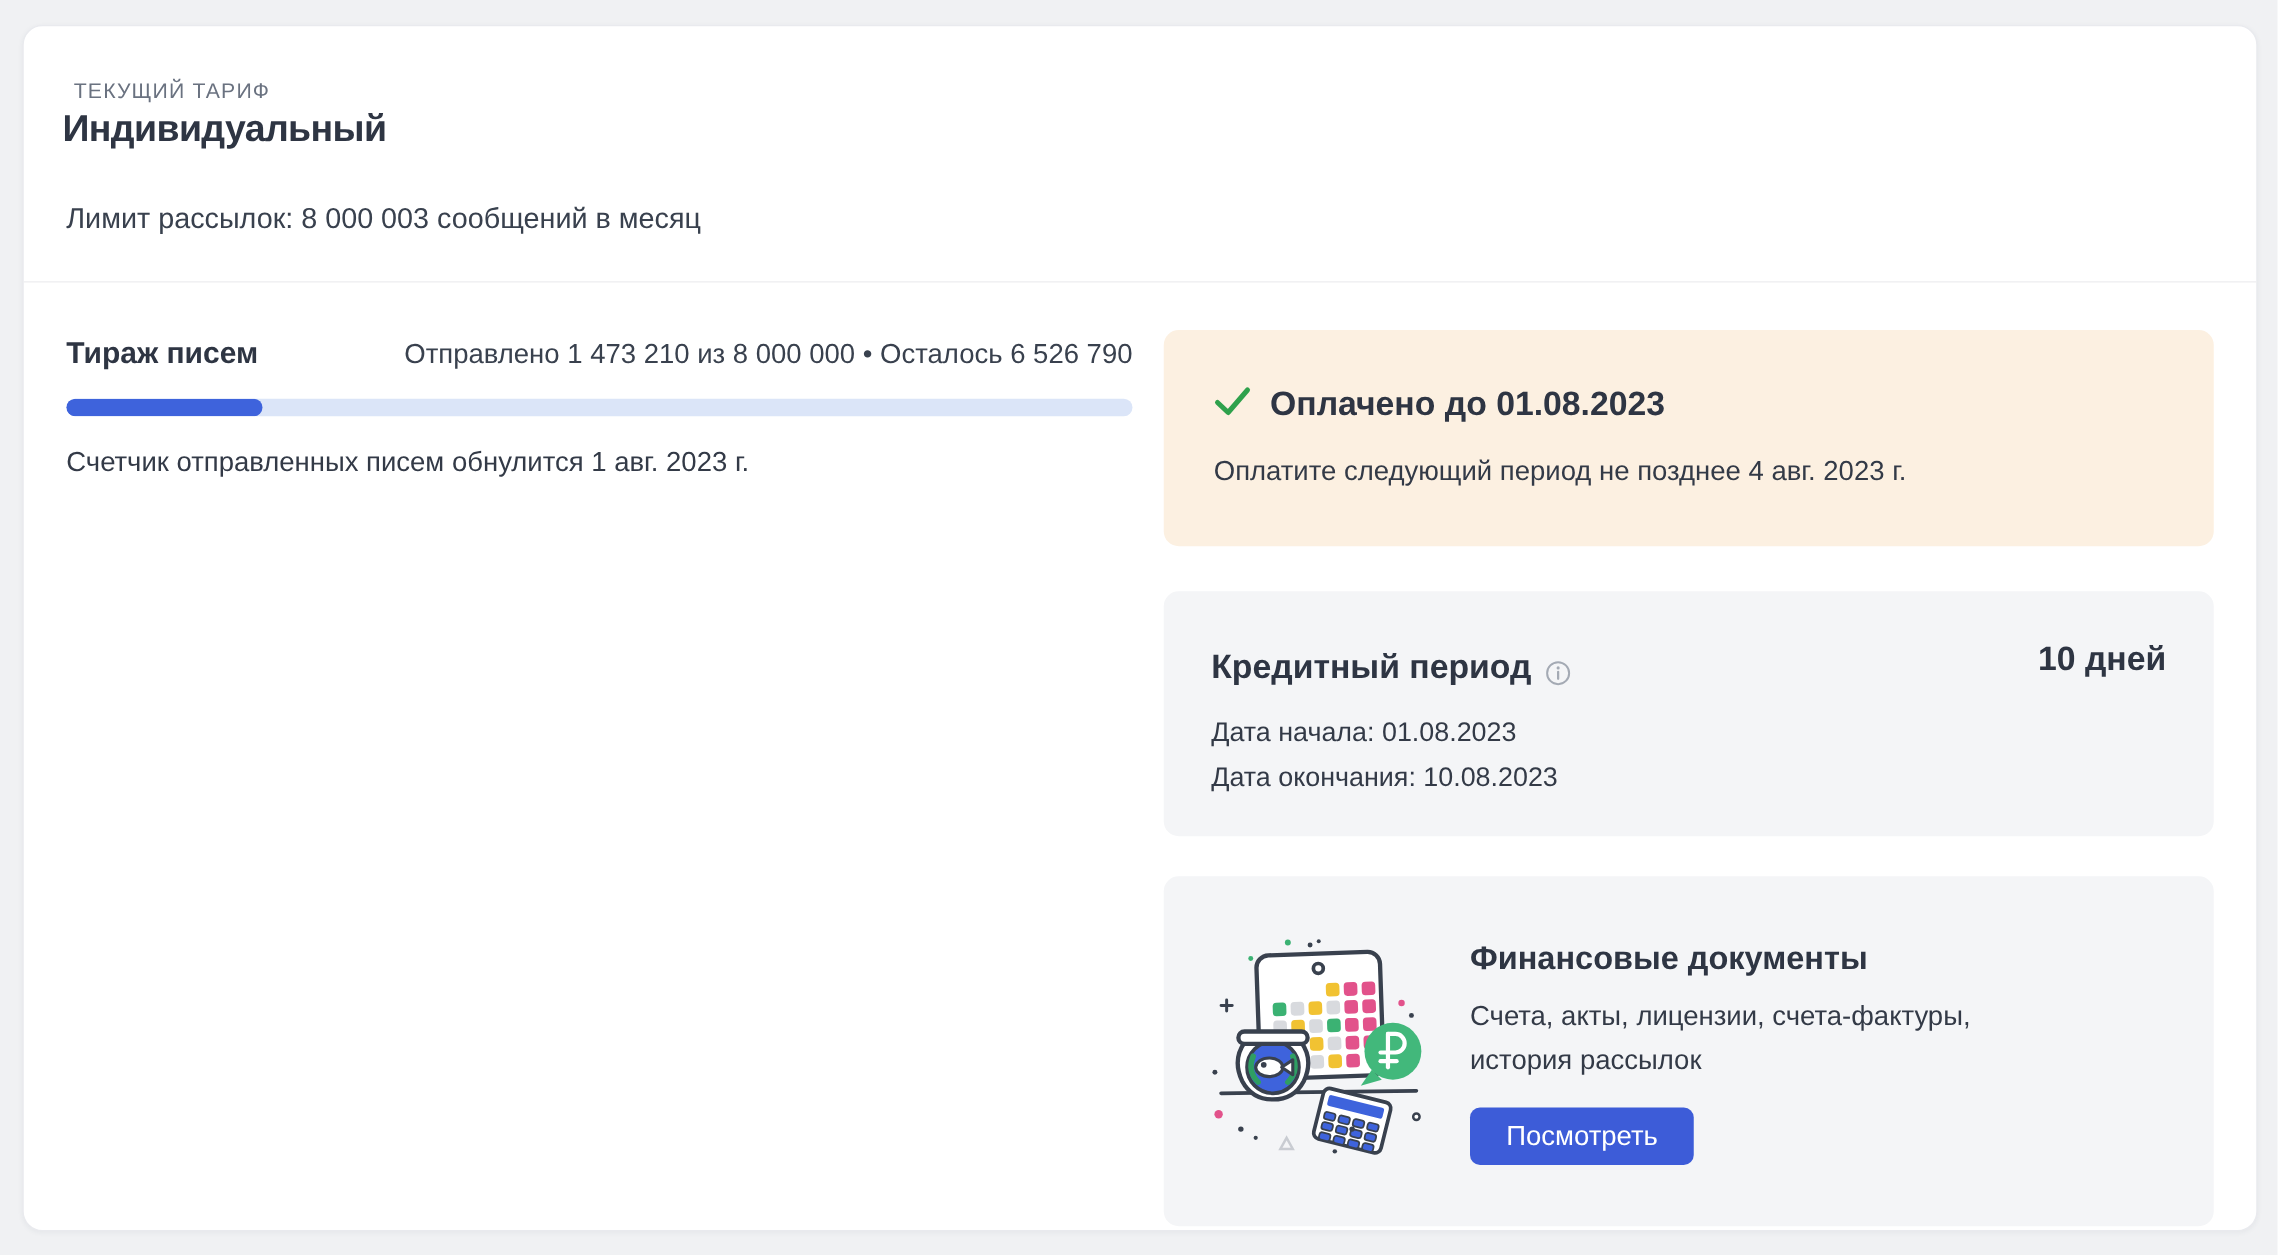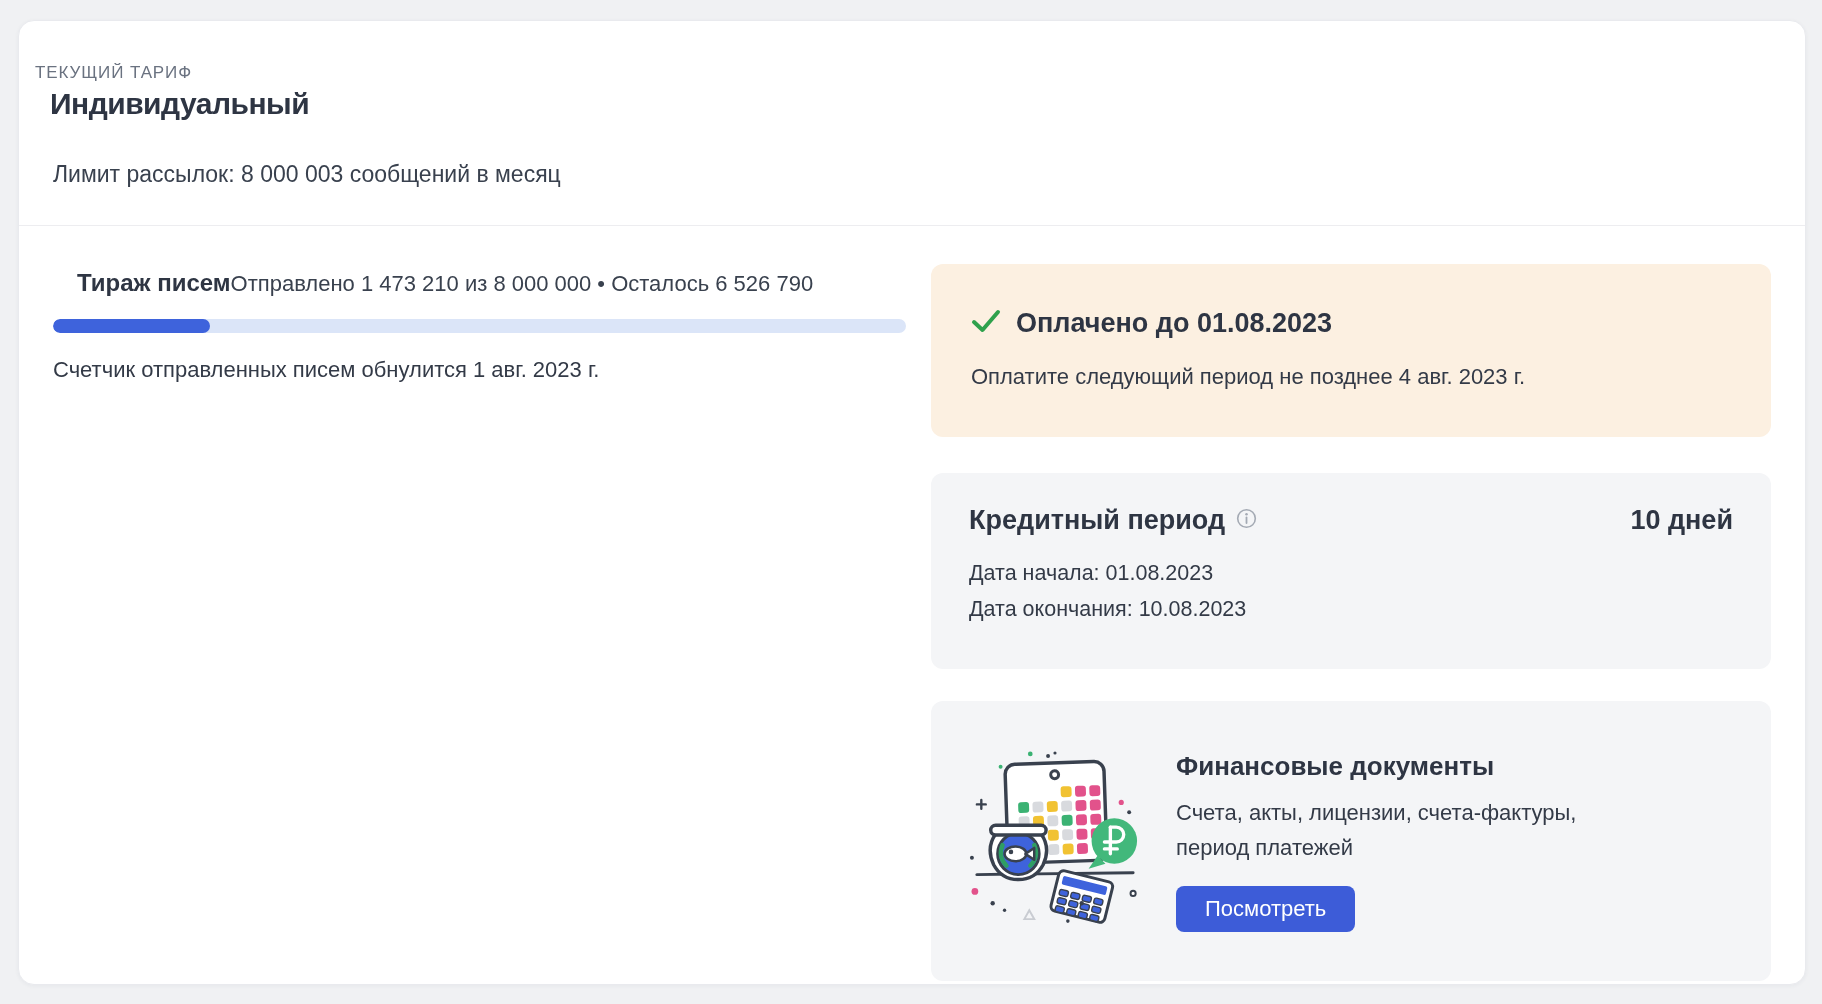--- a/index.html
+++ b/index.html
@@ -20,7 +20,7 @@
     box-shadow:0 1px 4px rgba(40,50,70,.05);
   }
   .tariff-label {
-    position:absolute; left:16px; top:42px;
+    position:absolute; left:40px; top:42px;
     font-size:17px; letter-spacing:.9px;
     color:#6a7280; font-weight:500;
   }

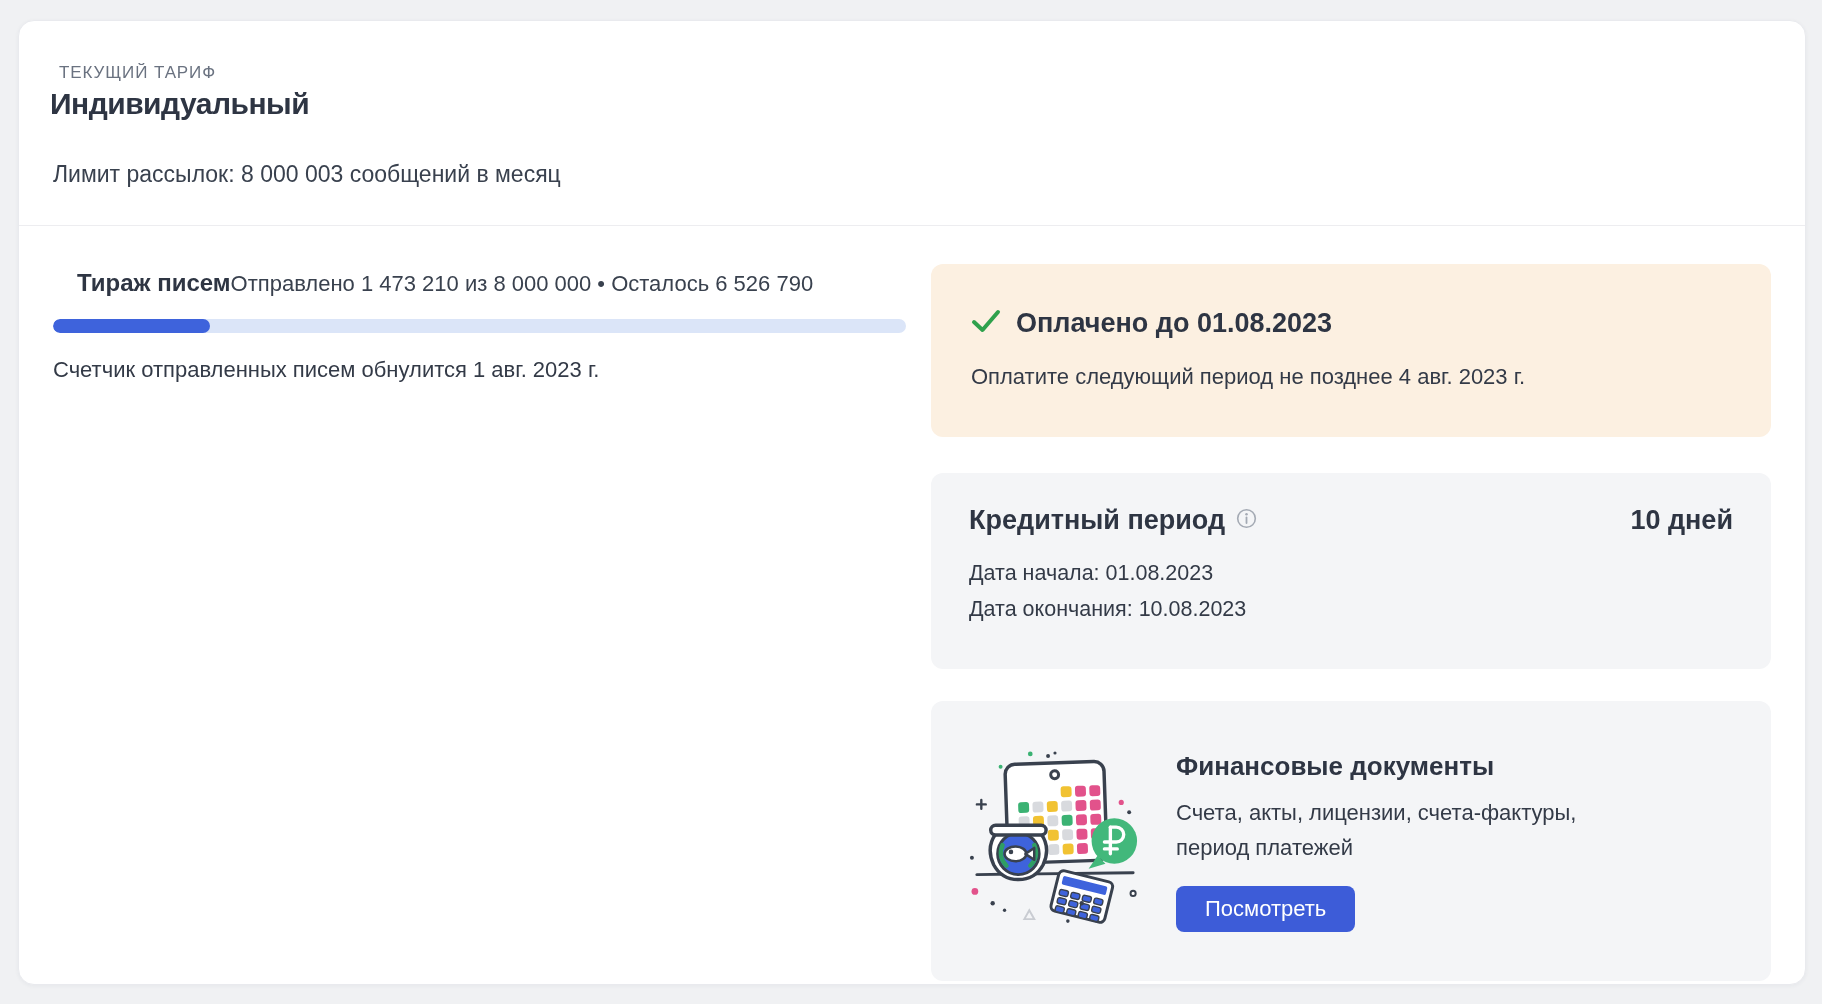--- a/index.html
+++ b/index.html
@@ -39,7 +39,7 @@
   }
   
   .left-col { position:absolute; left:34px; top:248px; width:853px; }
-  .usage-row { display:flex; justify-content:flex-start; align-items:baseline;margin-left:24px; }
+  .usage-row { display:flex; justify-content:space-between; align-items:baseline; }
   .usage-title { font-size:24px; font-weight:700; color:#2e3543; }
   .usage-stats { font-size:22px; color:#39414e; }
   .progress-track {

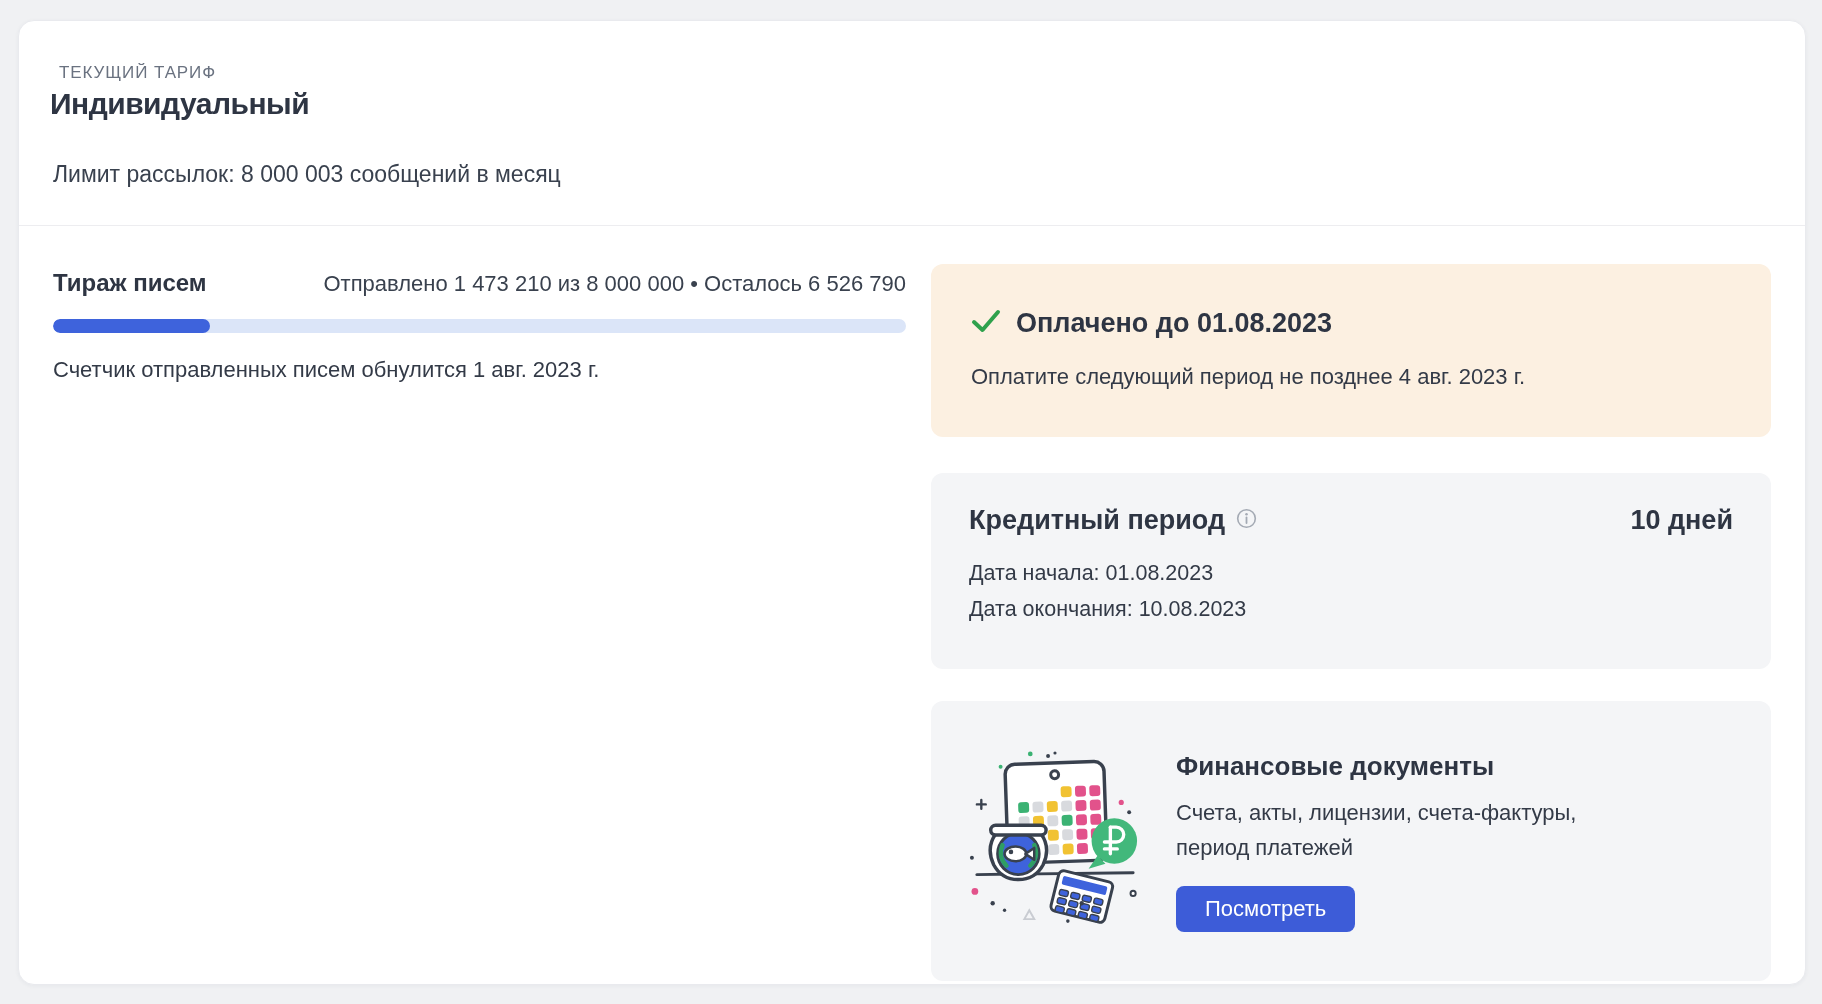--- a/index.html
+++ b/index.html
@@ -63,7 +63,7 @@
     padding:32px 38px 0 38px;
   }
   .credit-head { display:flex; justify-content:space-between; align-items:center; }
-  .credit-title-wrap { display:flex; align-items:flex-start; gap:11px; }
+  .credit-title-wrap { display:flex; align-items:flex-end; gap:11px;margin-top:13px; }
   .credit-title { font-size:27px; font-weight:700; color:#2e3543; }
   .credit-duration { font-size:27px; font-weight:700; color:#2e3543; }
   .credit-dates { margin-top:19px; font-size:21.5px; color:#333a47; line-height:36px; }

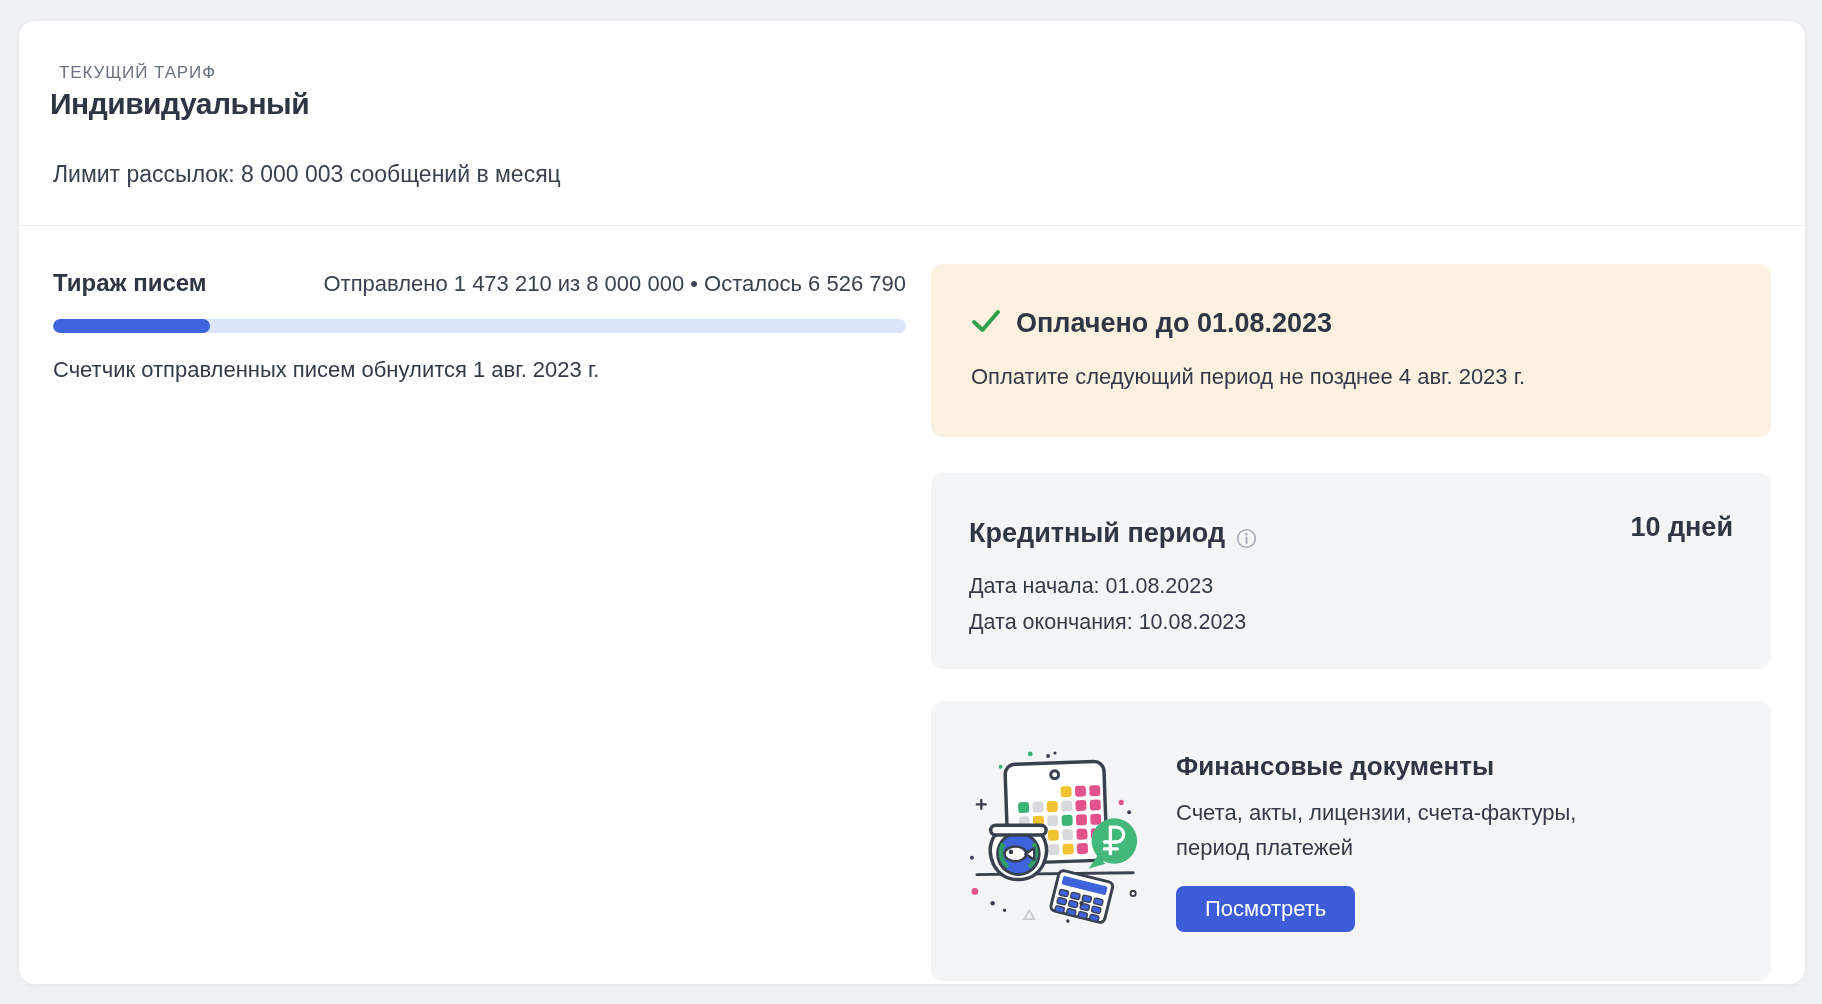--- a/index.html
+++ b/index.html
@@ -240,7 +240,7 @@
         <div class="docs-title">Финансовые документы</div>
         <div class="docs-desc">
           <div>Счета, акты, лицензии, счета-фактуры,</div>
-          <div>период платежей</div>
+          <div>история рассылок</div>
         </div>
         <button class="docs-button">Посмотреть</button>
       </div>

